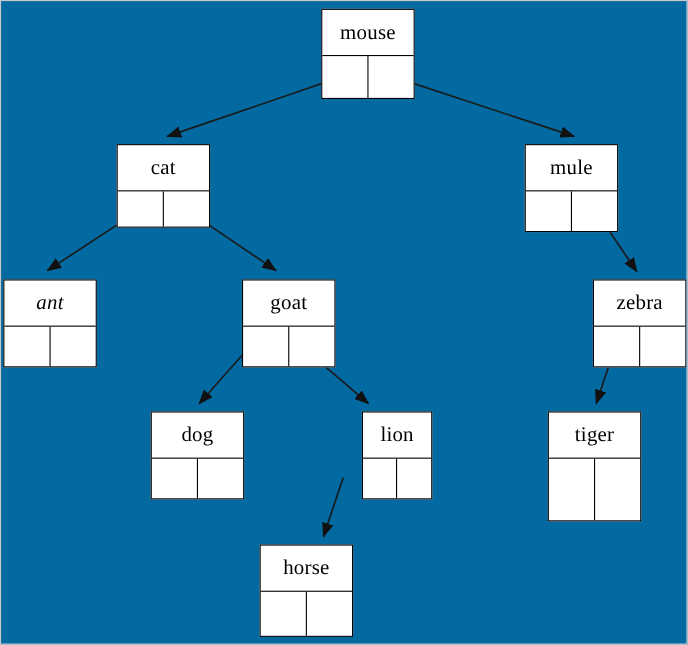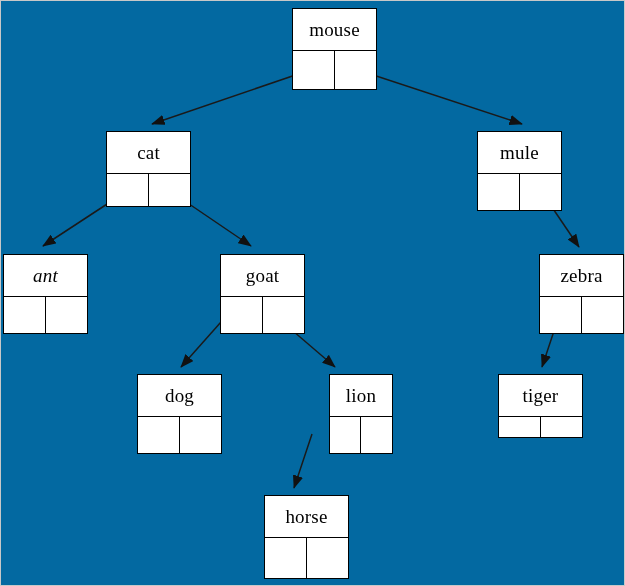--- a/index.html
+++ b/index.html
@@ -139,7 +139,7 @@
           <div class="ptr right"></div>
         </div>
       </div>
-      <div class="node" style="left: 497px; top: 373px; width: 85px; height: 64px;">
+      <div class="node" style="left: 497px; top: 373px; width: 85px; height: 100px;">
         <div class="node-label">tiger</div>
         <div class="node-ptrs">
           <div class="ptr left"></div>

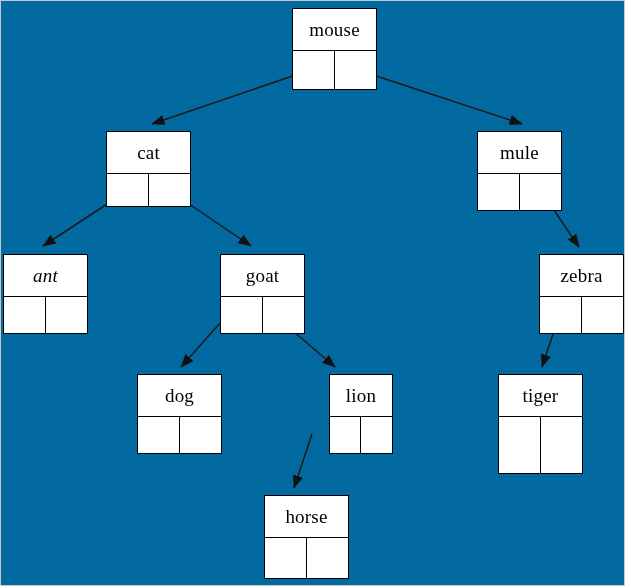--- a/index.html
+++ b/index.html
@@ -146,7 +146,7 @@
           <div class="ptr right"></div>
         </div>
       </div>
-      <div class="node" style="left: 263px; top: 494px; width: 85px; height: 84px;">
+      <div class="node" style="left: 235px; top: 494px; width: 85px; height: 84px;">
         <div class="node-label">horse</div>
         <div class="node-ptrs">
           <div class="ptr left"></div>

